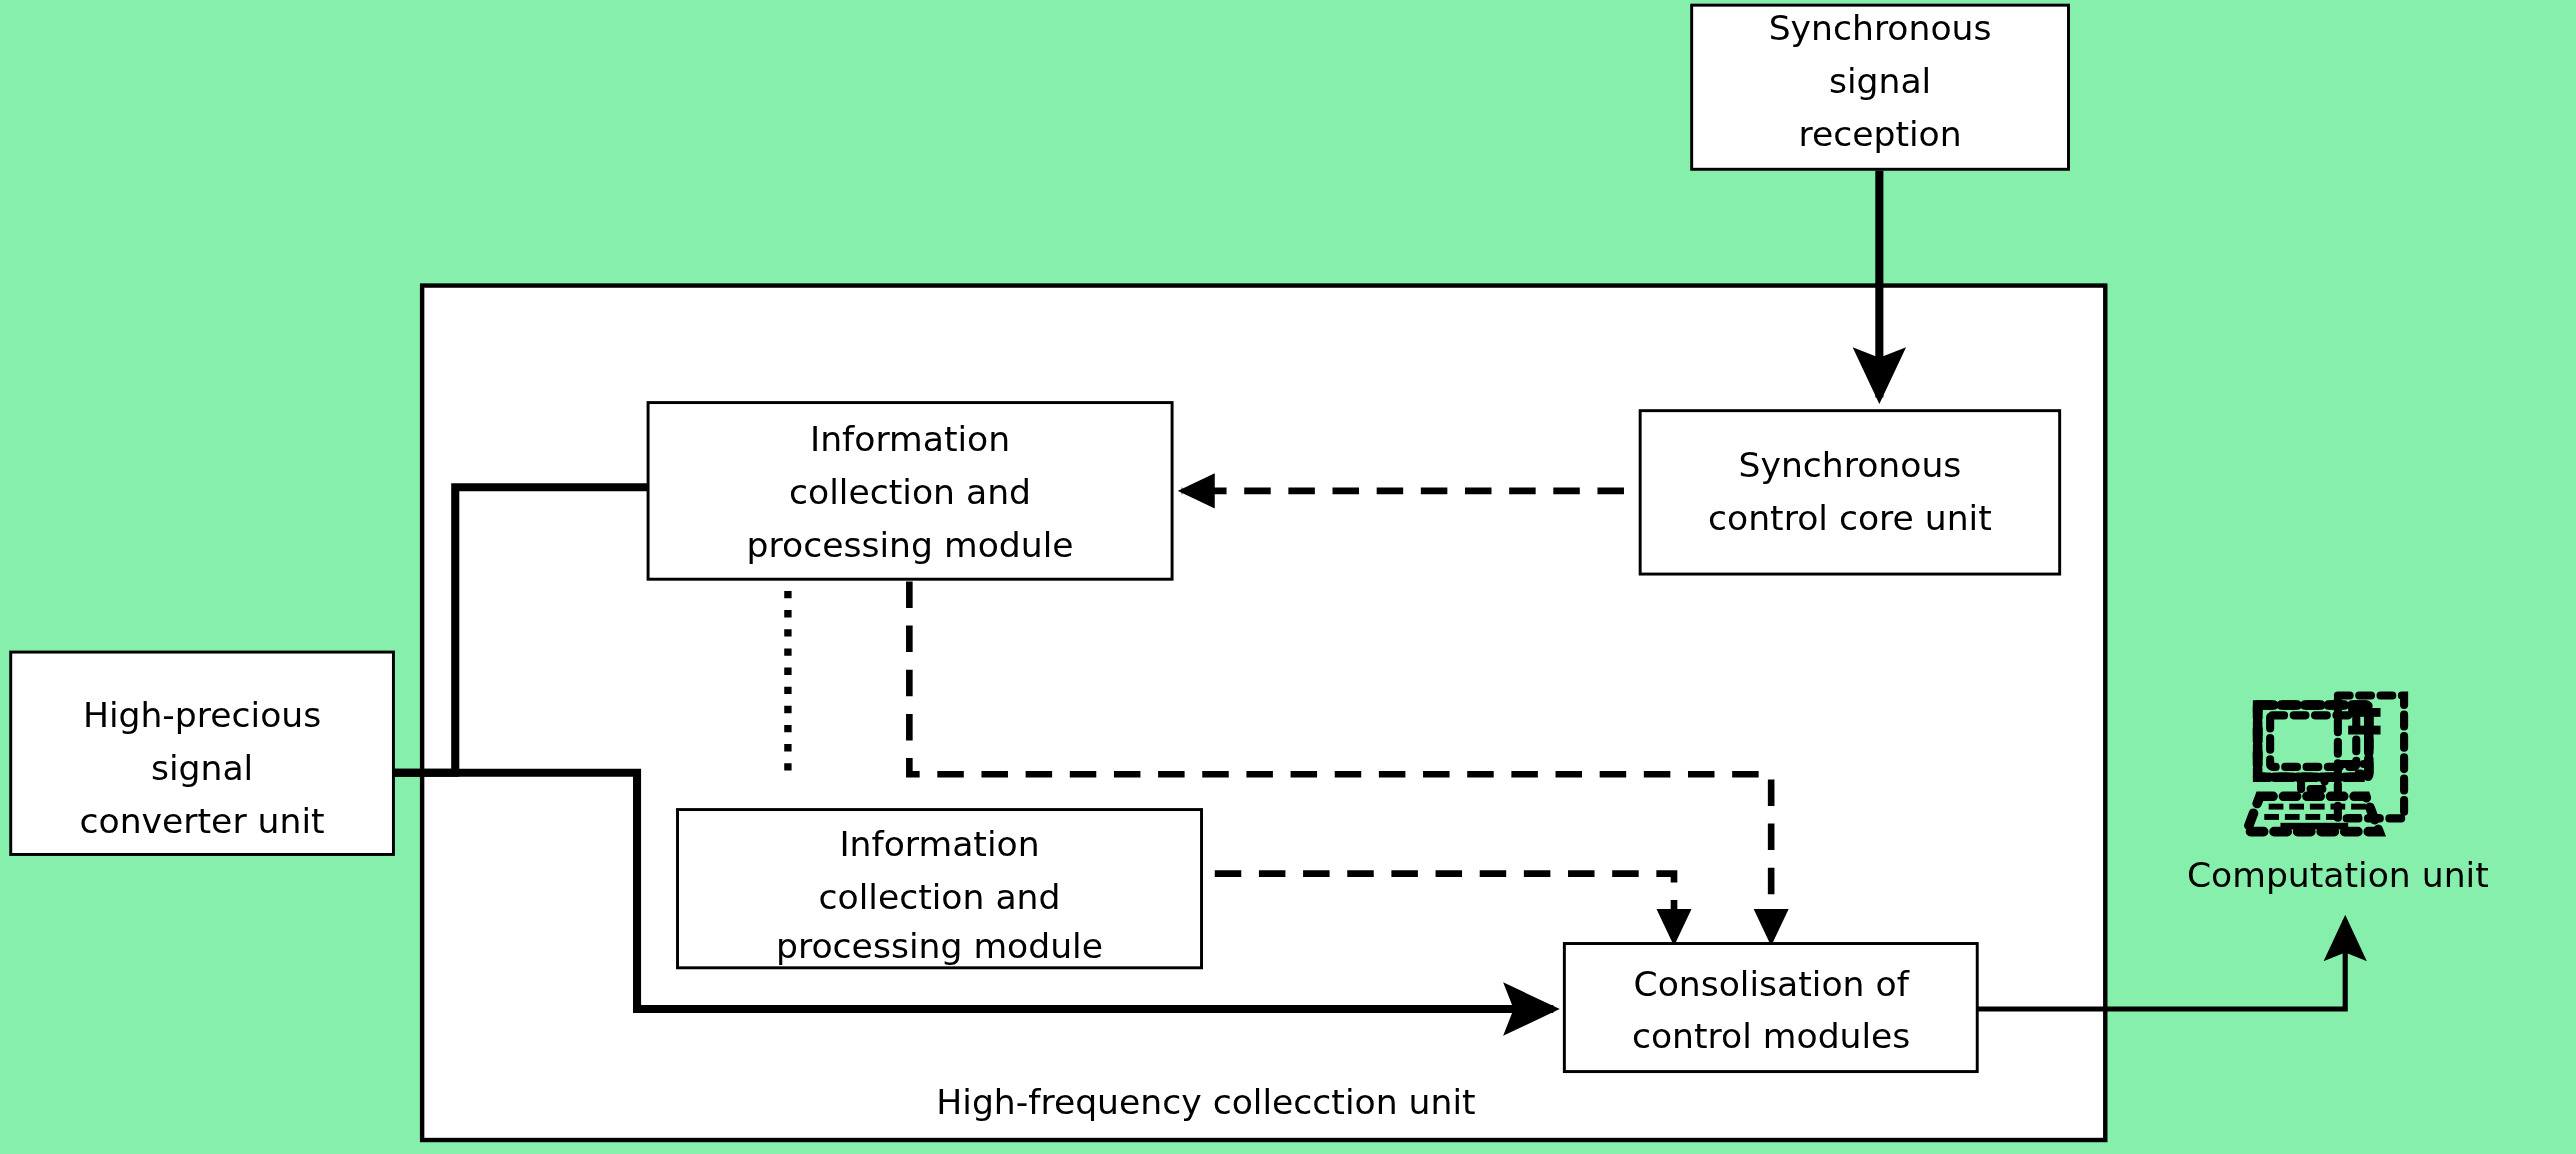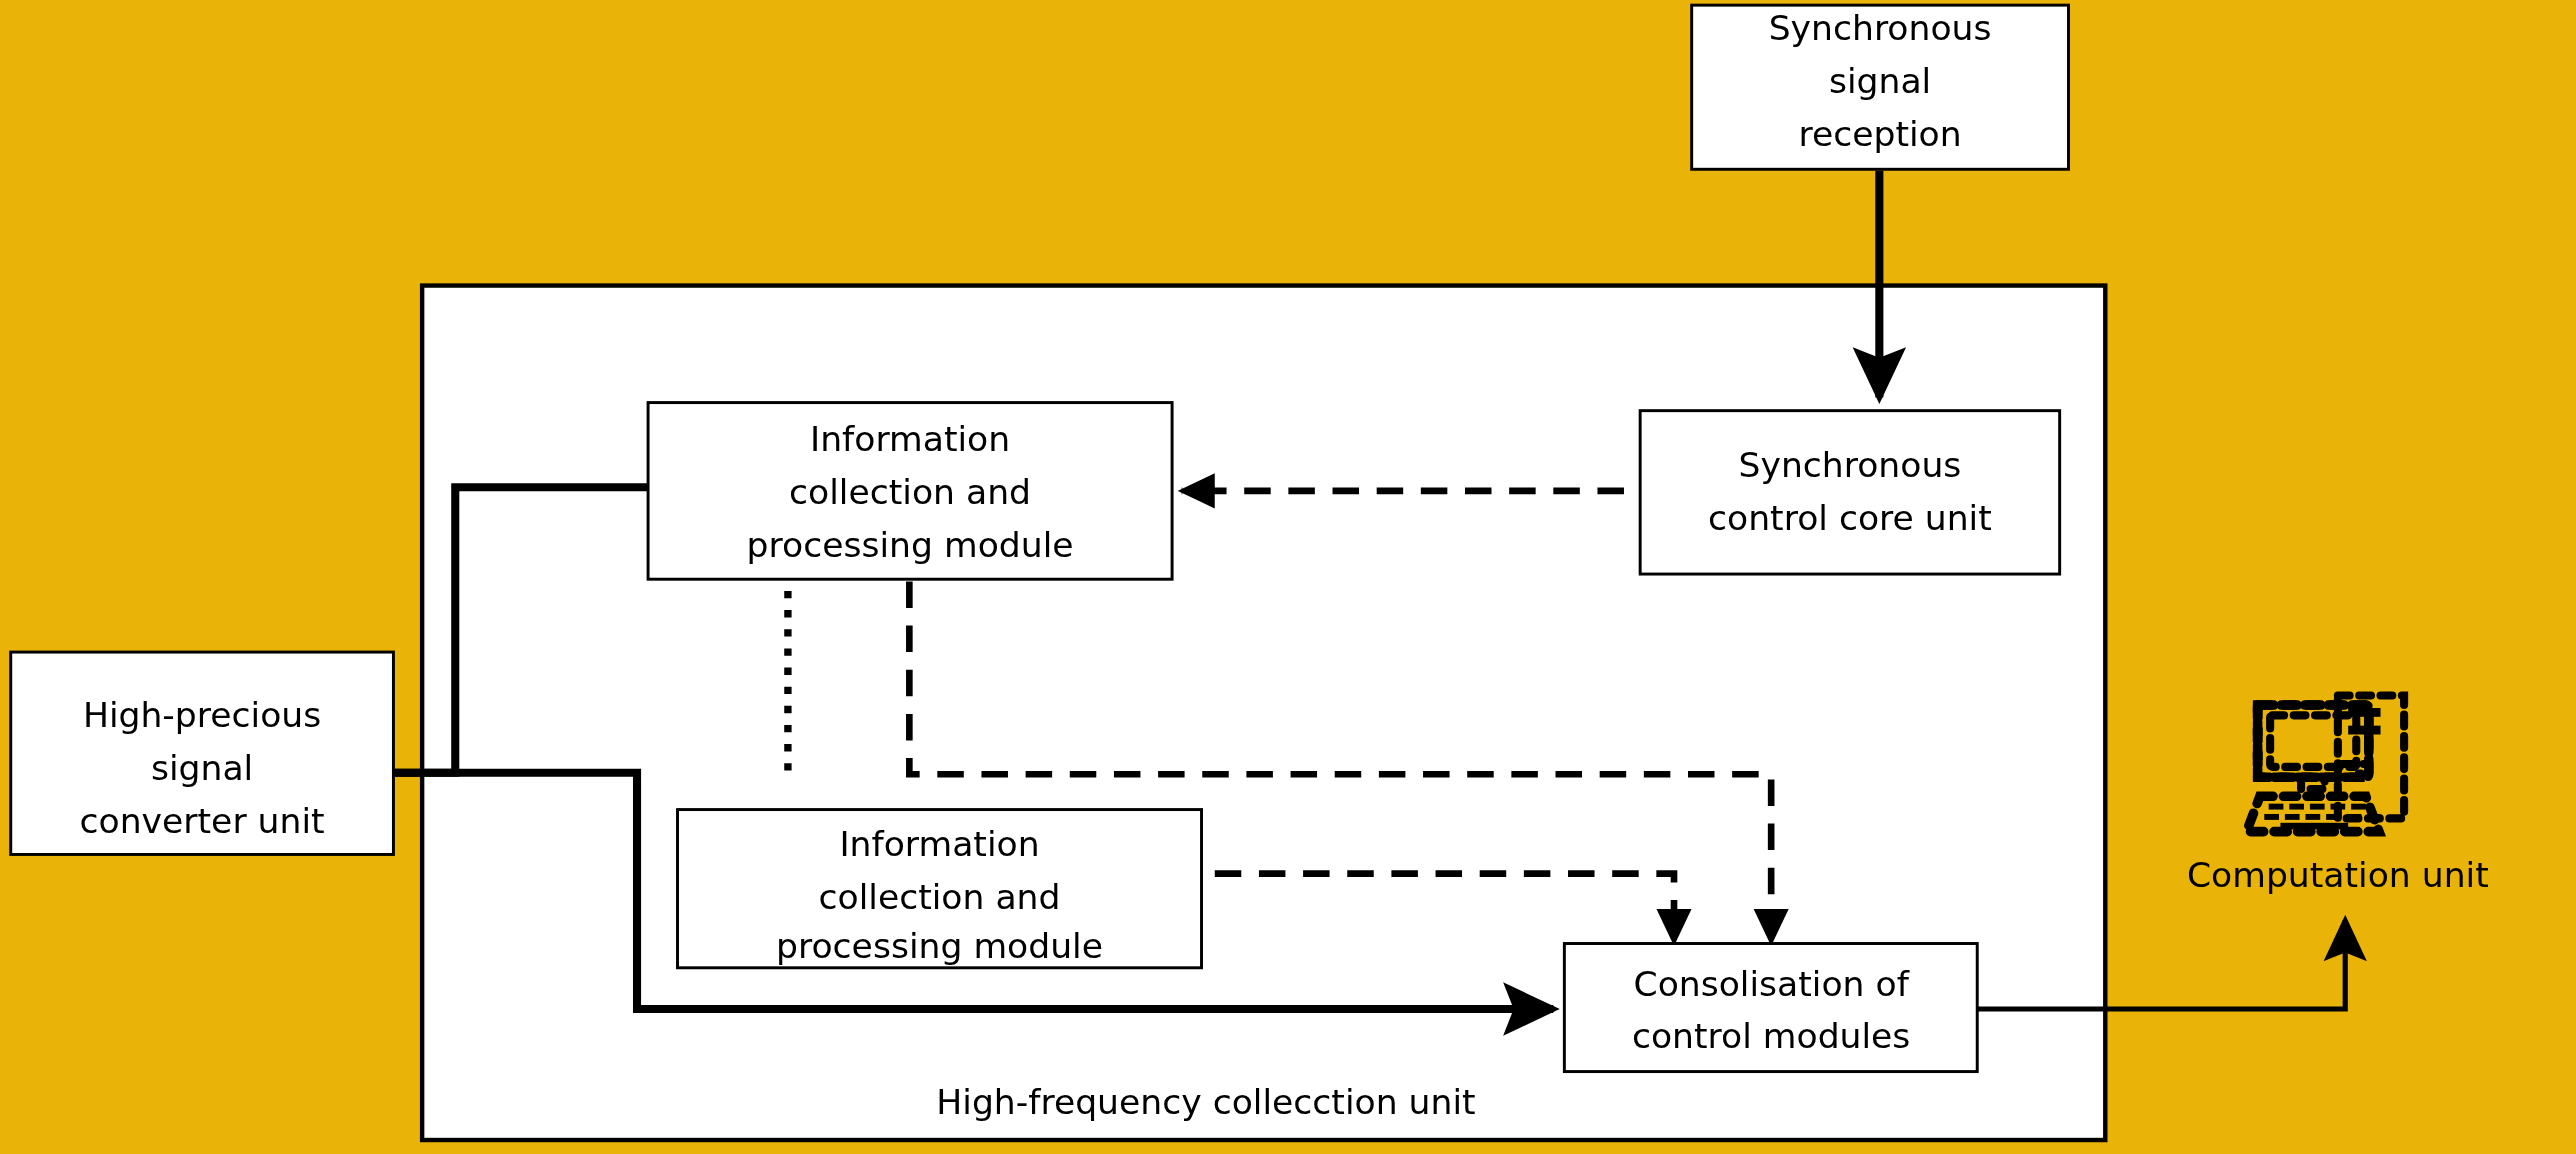--- a/index.html
+++ b/index.html
@@ -11,7 +11,7 @@
     position: relative;
     width: 2576px;
     height: 1154px;
-    background: #eab308;
+    background: #86efac;
     font-family: "DejaVu Sans", "Liberation Sans", sans-serif;
     overflow: hidden;
   }

